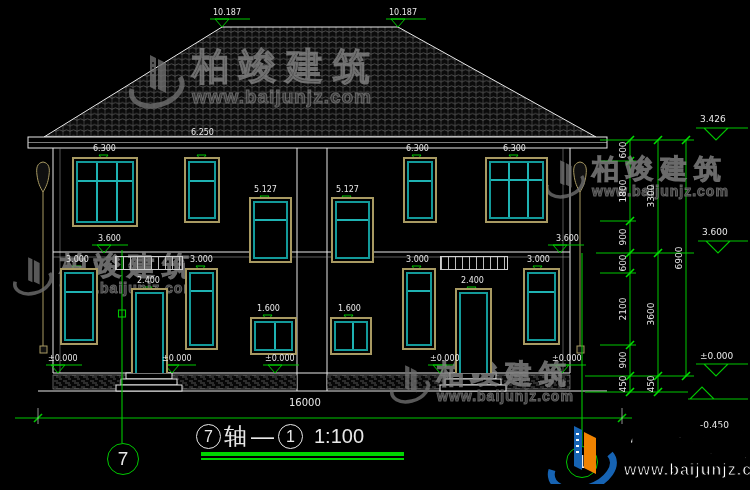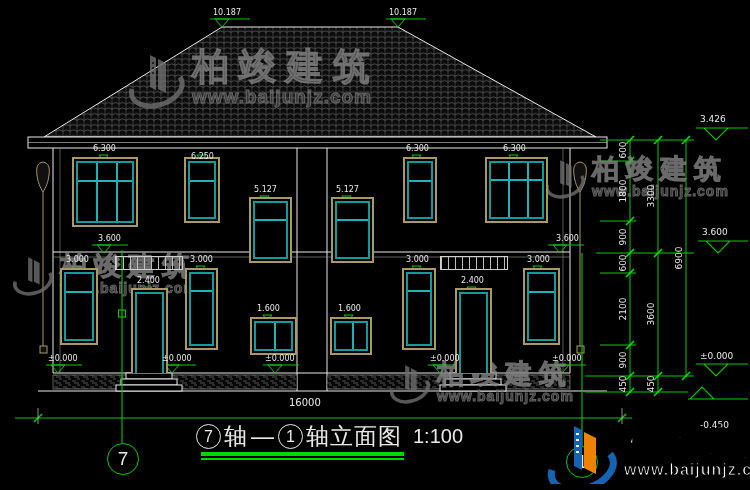--- a/index.html
+++ b/index.html
@@ -323,7 +323,7 @@
   <span class="dim" style="left:389px;top:9px;">10.187</span>
 
   <span class="dim" style="left:93px;top:145px;">6.300</span>
-  <span class="dim" style="left:191px;top:153px;">6.250</span>
+  <span class="dim" style="left:191px;top:129px;">6.250</span>
   <span class="dim" style="left:254px;top:186px;">5.127</span>
   <span class="dim" style="left:336px;top:186px;">5.127</span>
   <span class="dim" style="left:406px;top:145px;">6.300</span>

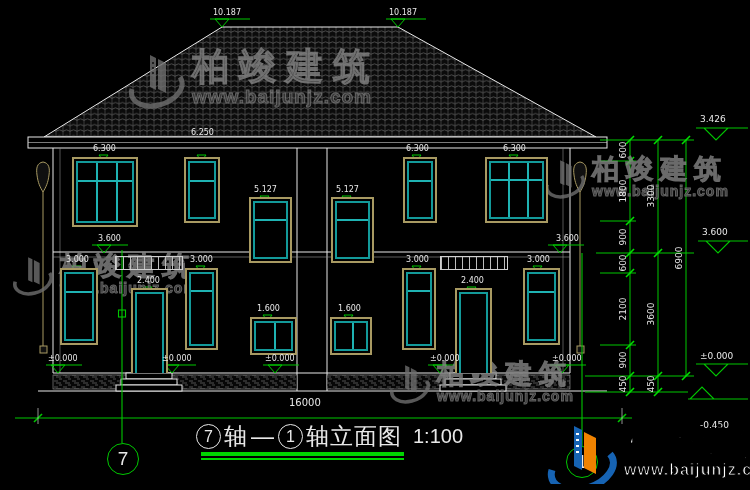--- a/index.html
+++ b/index.html
@@ -370,7 +370,6 @@
     <span class="t">轴</span>
     <span class="t">—</span>
     <span class="bub">1</span>
-    <span class="t">轴立面图</span>
     <span class="scale">1:100</span>
   </div>
   <div class="underline">

